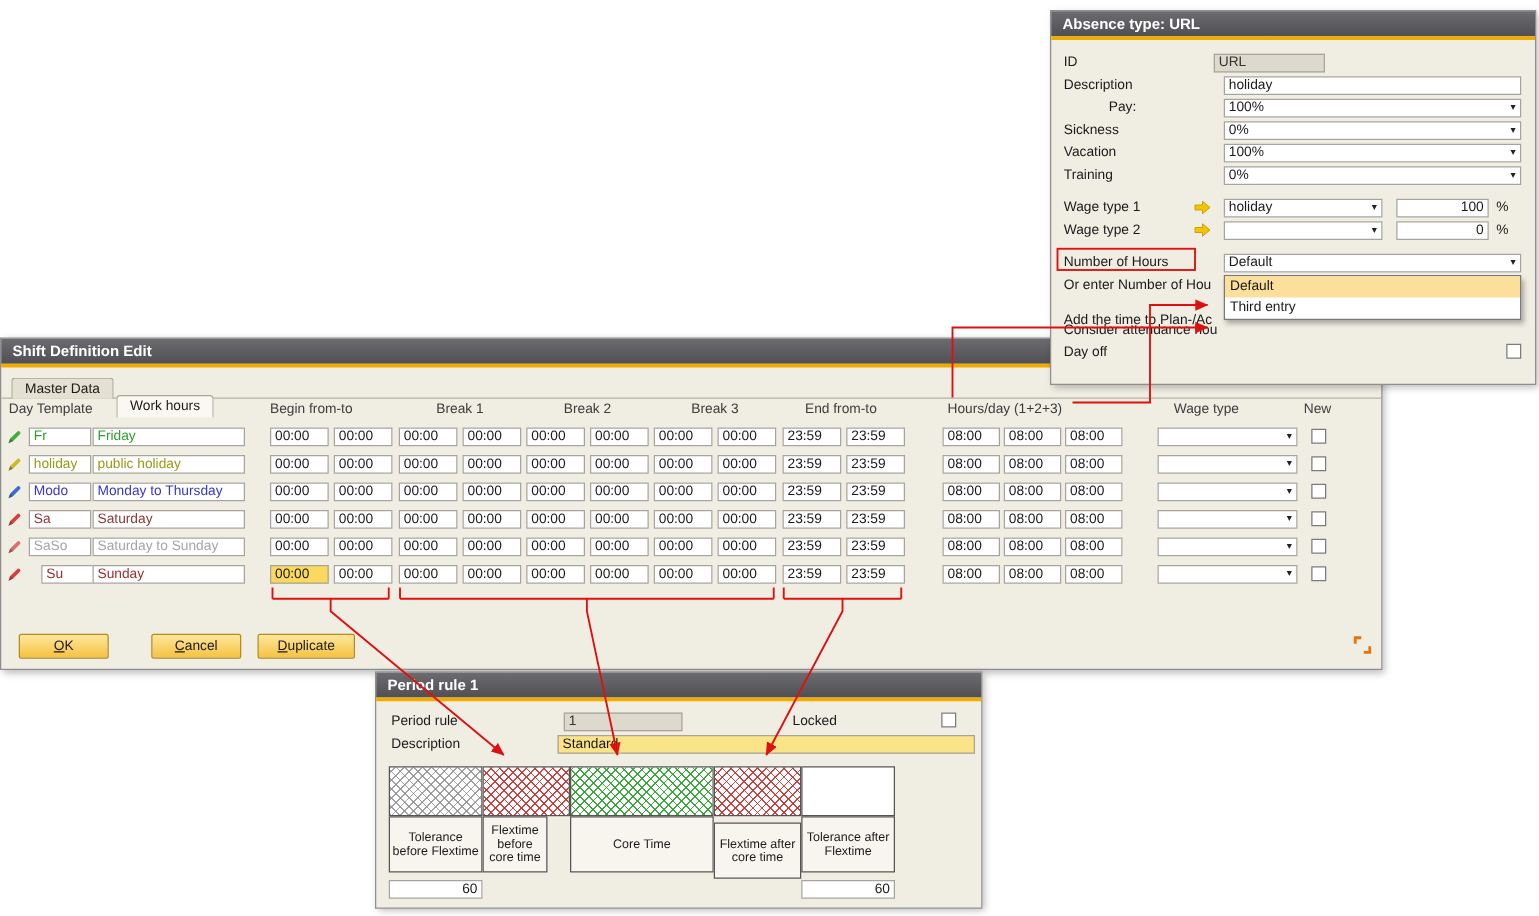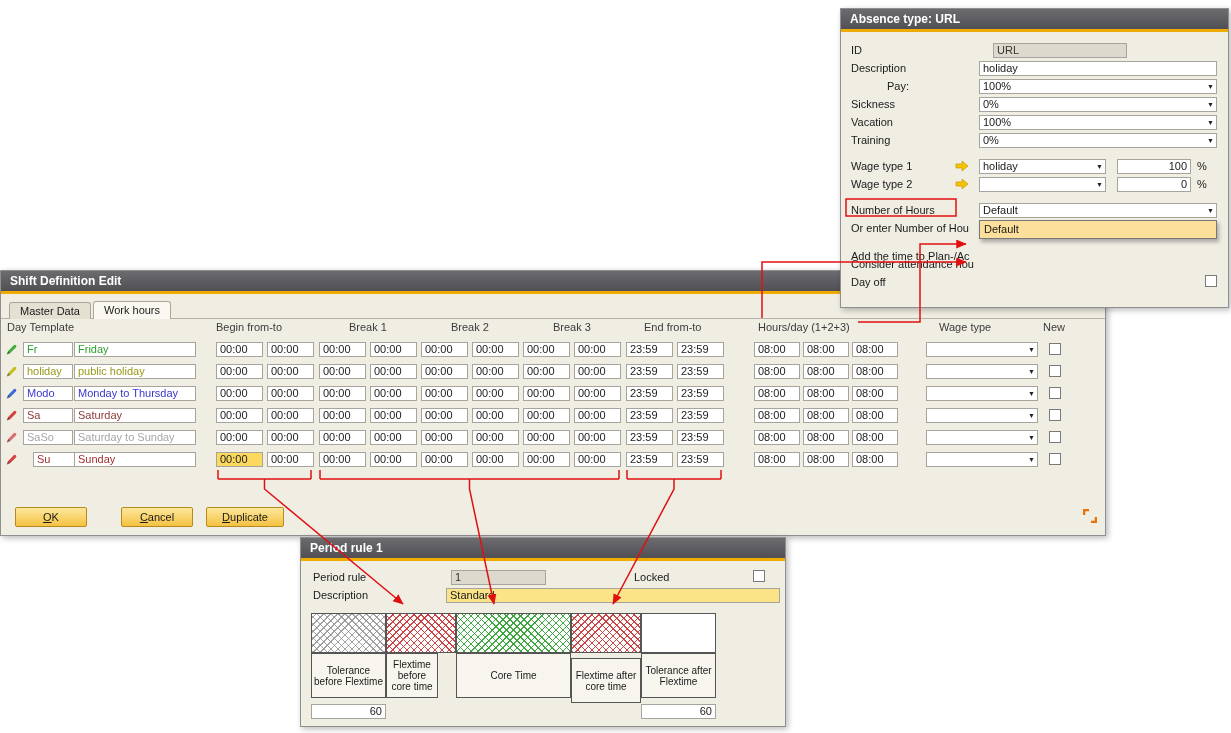--- a/index.html
+++ b/index.html
@@ -271,7 +271,7 @@
     <div class="goldline"></div>
 
     <div class="lbl" style="left:10px;top:34px;">ID</div>
-    <div class="inp dis" style="left:152px;top:34px;width:134px;">URL</div>
+    <div class="inp dis" style="left:130px;top:34px;width:89px;">URL</div>
 
     <div class="lbl" style="left:10px;top:52px;">Description</div>
     <div class="inp" style="left:138px;top:52px;width:238px;">holiday</div>

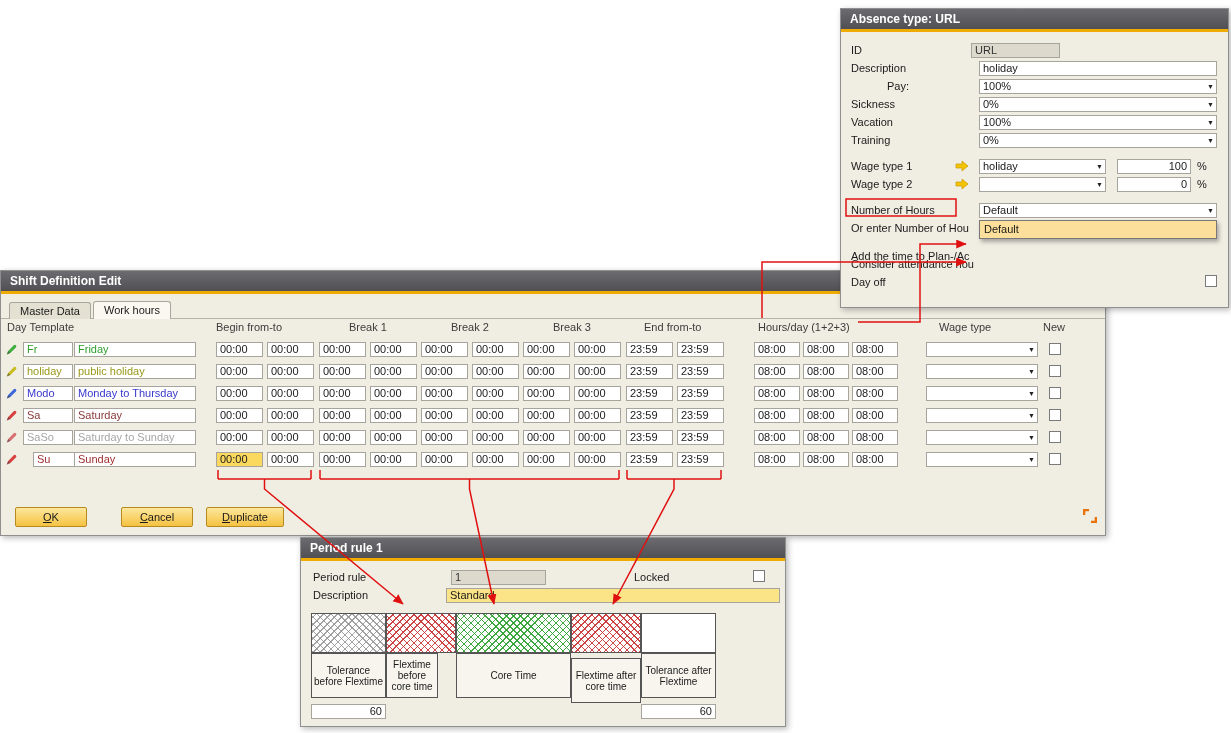--- a/index.html
+++ b/index.html
@@ -341,6 +341,7 @@
 
     <div class="ddpanel">
       <div class="dditem sel">Default</div>
+      <div class="dditem">Third entry</div>
     </div>
   </div>
 

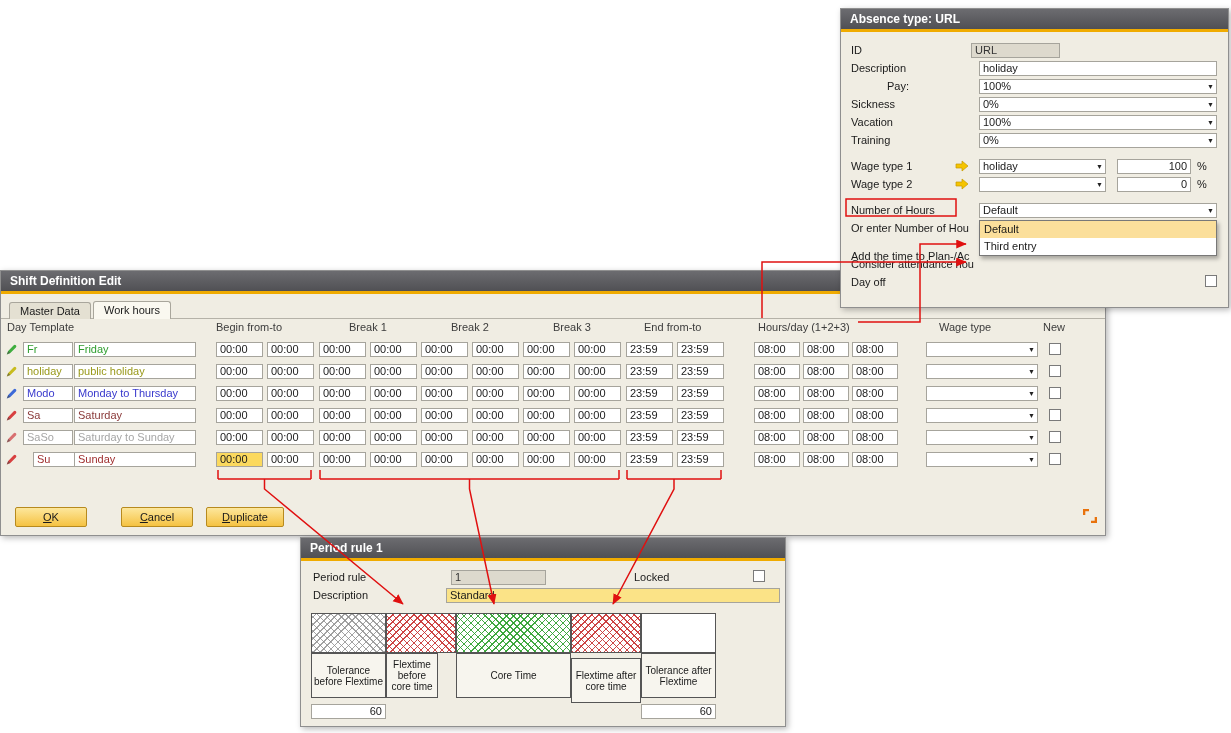--- a/index.html
+++ b/index.html
@@ -56,7 +56,7 @@
 
     <div class="tabstrip">
       <div class="tab" style="left:8px;">Master Data</div>
-      <div class="tab active" style="left:92px;">Work hours</div>
+      <div class="tab active" style="left:92px;margin-top:15px;">Work hours</div>
     </div>
 
     <div class="ghead" style="left:6px;">Day Template</div>

